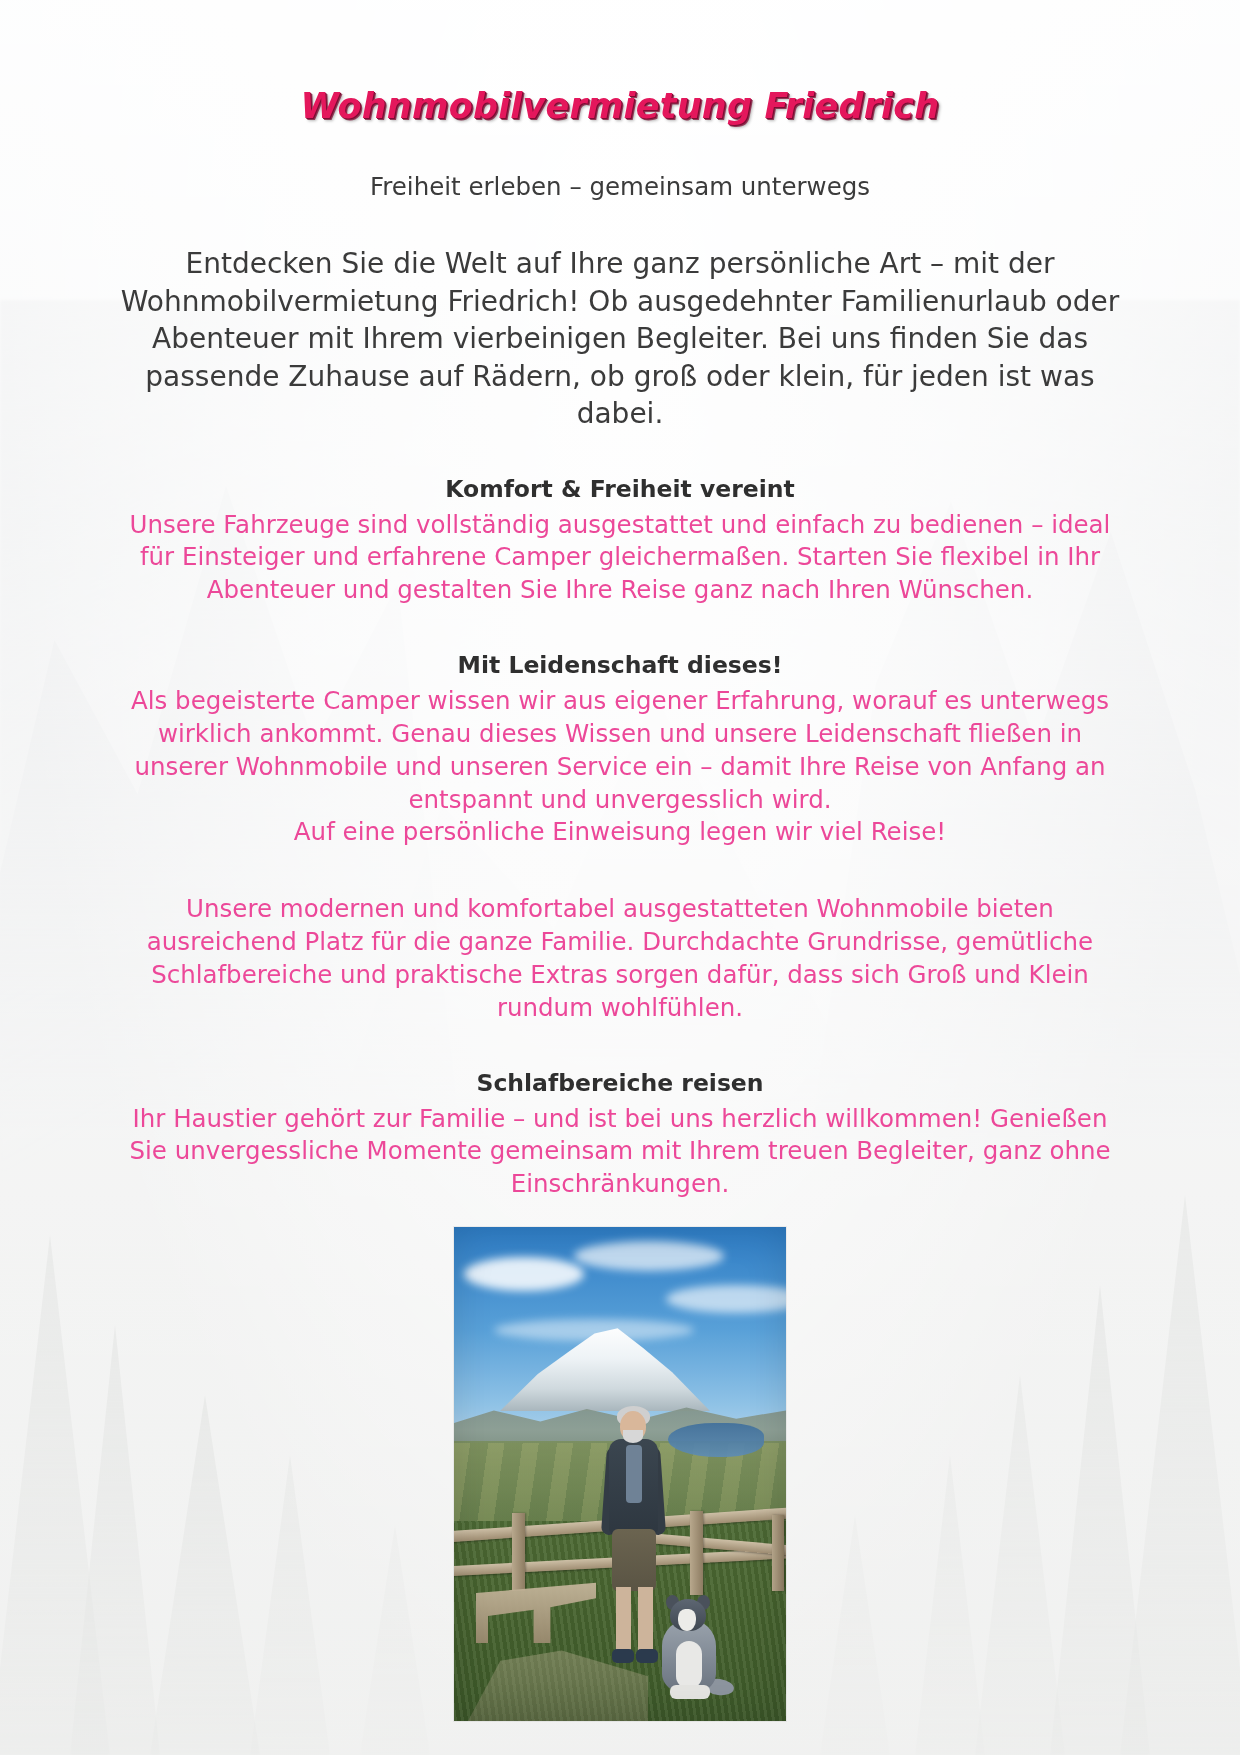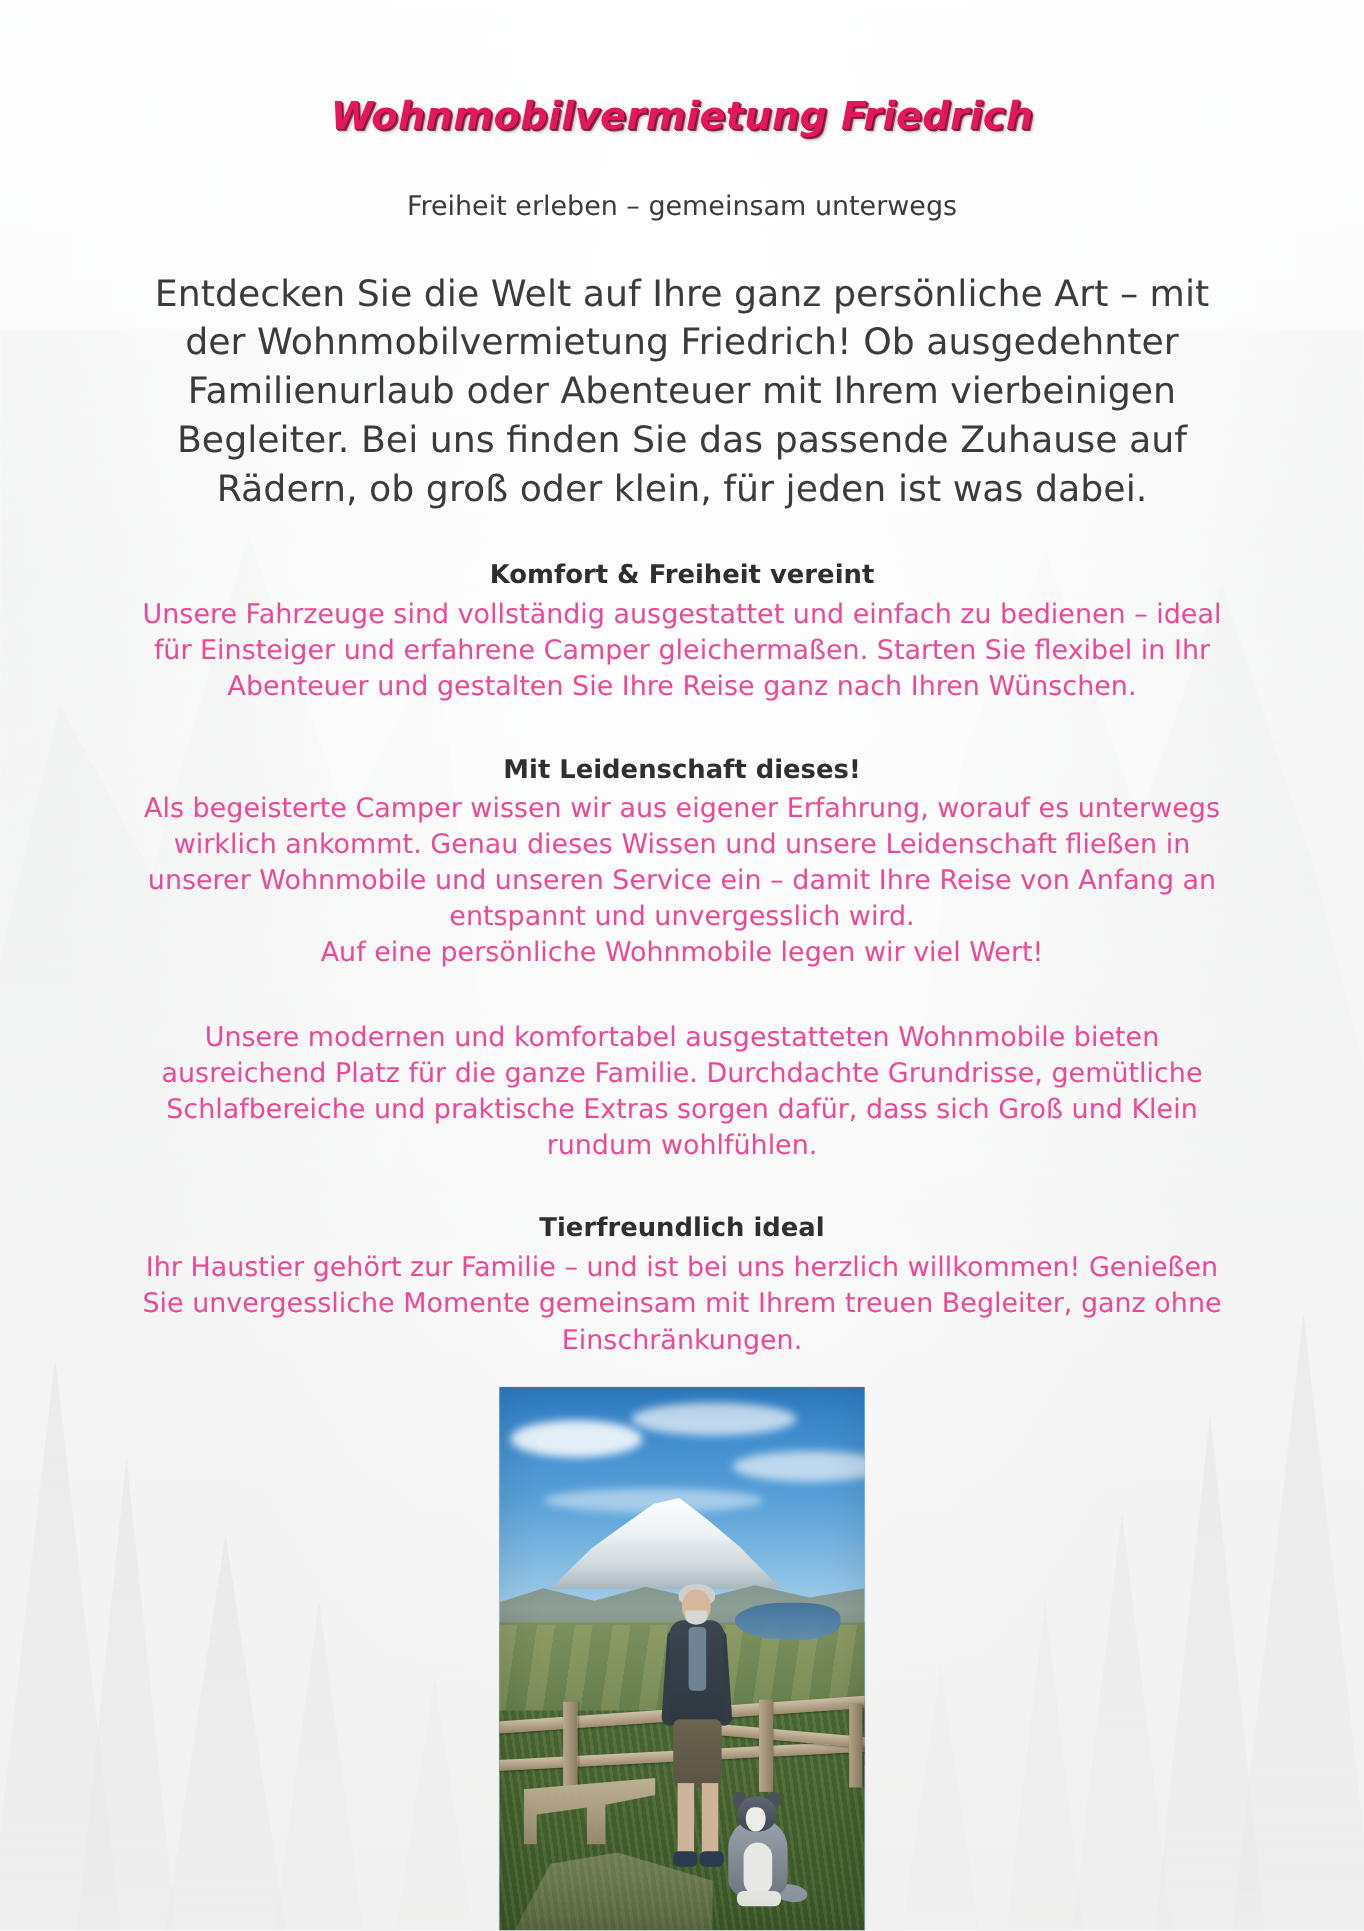--- a/index.html
+++ b/index.html
@@ -112,7 +112,7 @@
 
   .intro {
     text-align: center;
-    font-size: 33px;
+    font-size: 28px;
     line-height: 1.34;
     color: #3b3b3b;
     margin: 0 auto 42px auto;

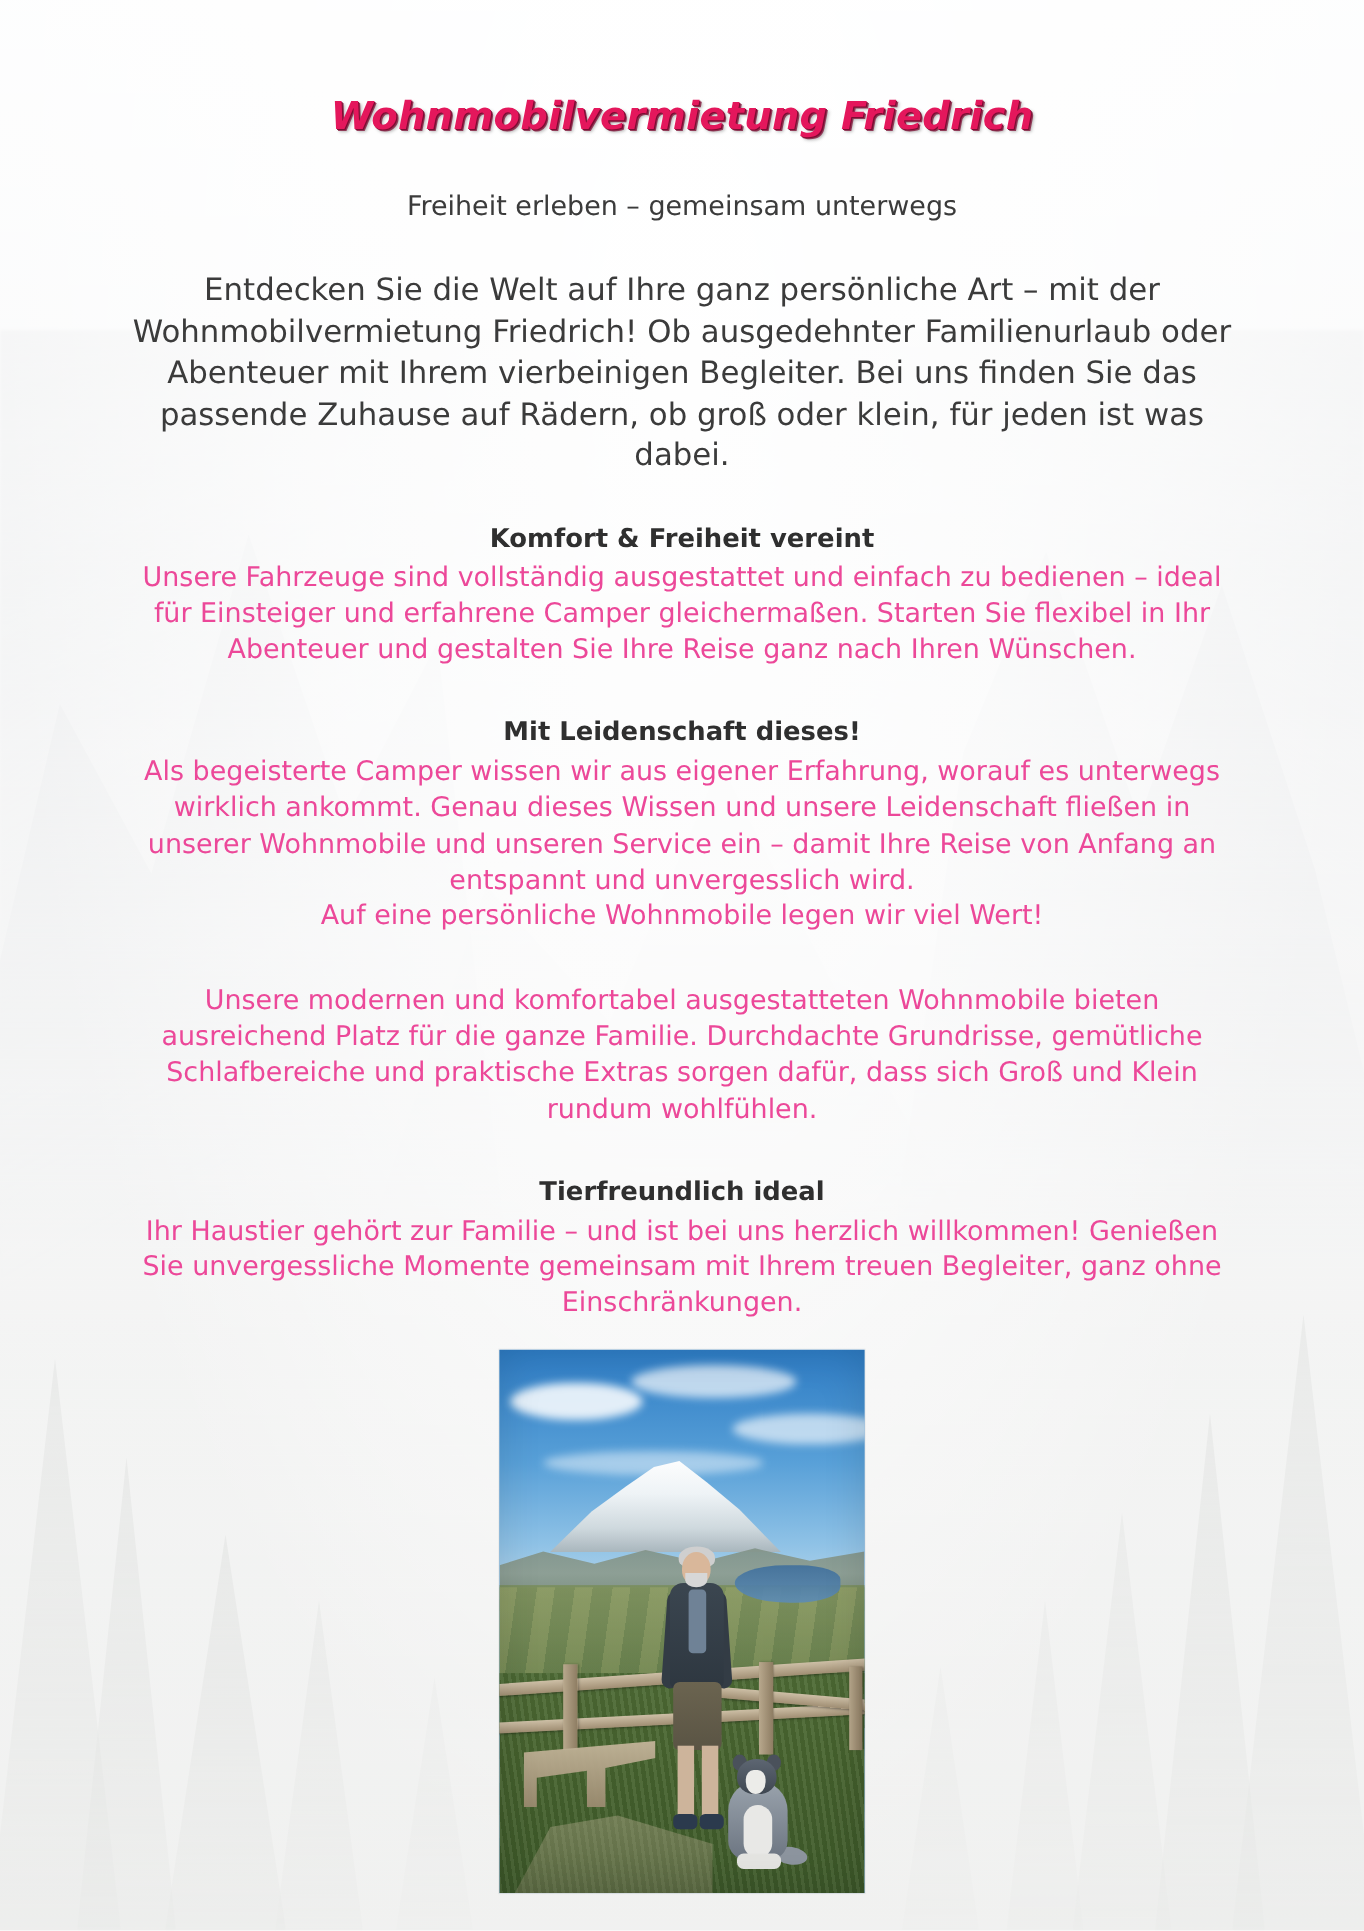--- a/index.html
+++ b/index.html
@@ -316,7 +316,7 @@
   <section class="section s-leidenschaft">
     <h2>Mit Leidenschaft dieses!</h2>
     <p>Als begeisterte Camper wissen wir aus eigener Erfahrung, worauf es unterwegs wirklich ankommt. Genau dieses Wissen und unsere Leidenschaft fließen in unserer Wohnmobile und unseren Service ein – damit Ihre Reise von Anfang an entspannt und unvergesslich wird.</p>
-    <p>Auf eine persönliche Wohnmobile legen wir viel Wert!</p>
+    <p>Auf eine persönliche Einweisung legen wir viel Reise!</p>
   </section>
 
   <section class="section s-familie">

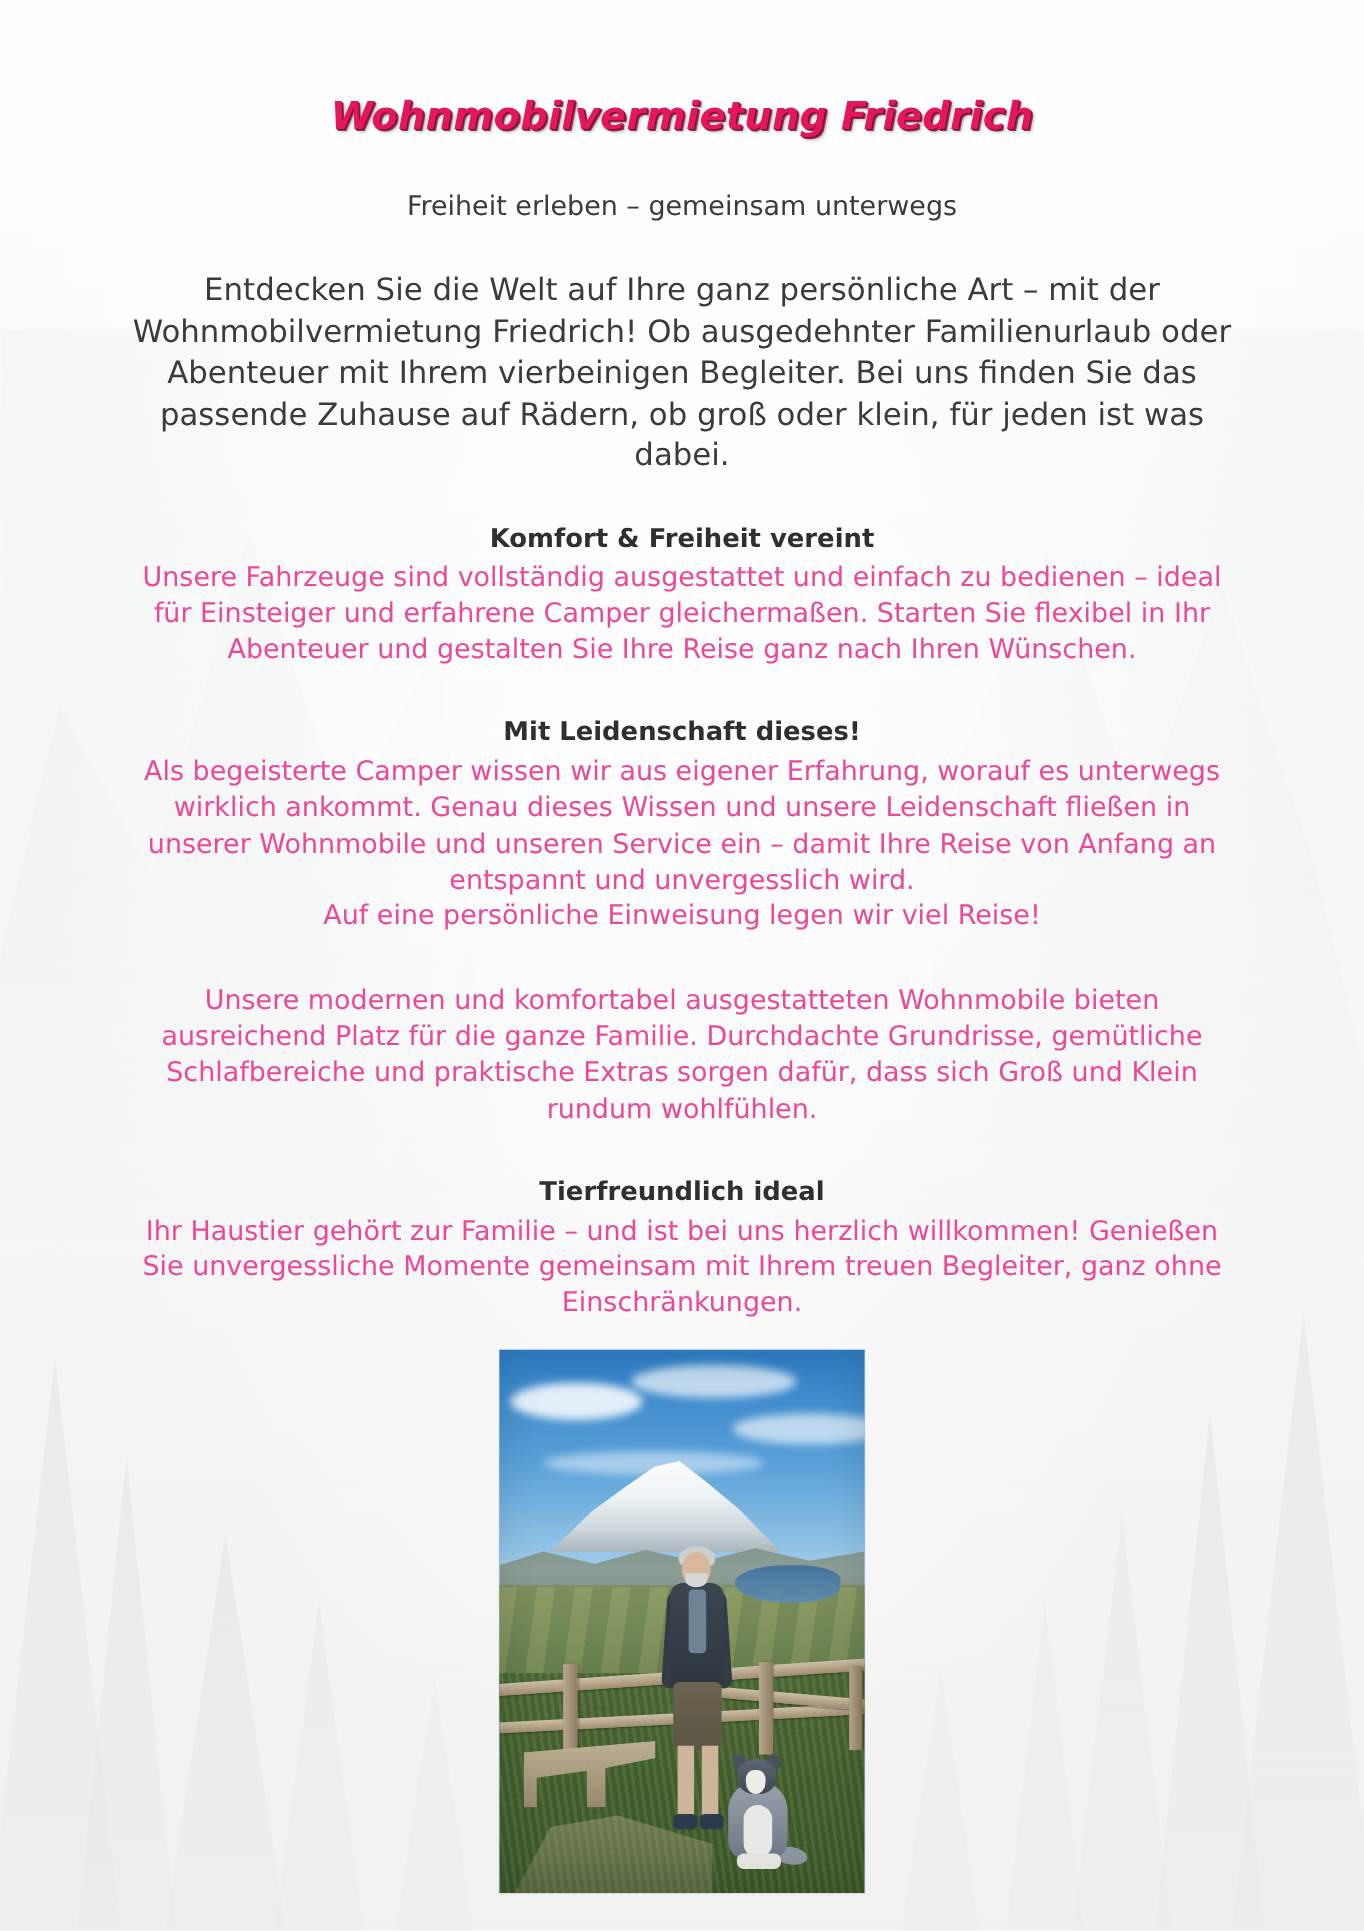--- a/index.html
+++ b/index.html
@@ -324,7 +324,7 @@
   </section>
 
   <section class="section s-tier">
-    <h2>Tierfreundlich ideal</h2>
+    <h2>Schlafbereiche reisen</h2>
     <p>Ihr Haustier gehört zur Familie – und ist bei uns herzlich willkommen! Genießen Sie unvergessliche Momente gemeinsam mit Ihrem treuen Begleiter, ganz ohne Einschränkungen.</p>
   </section>
 

